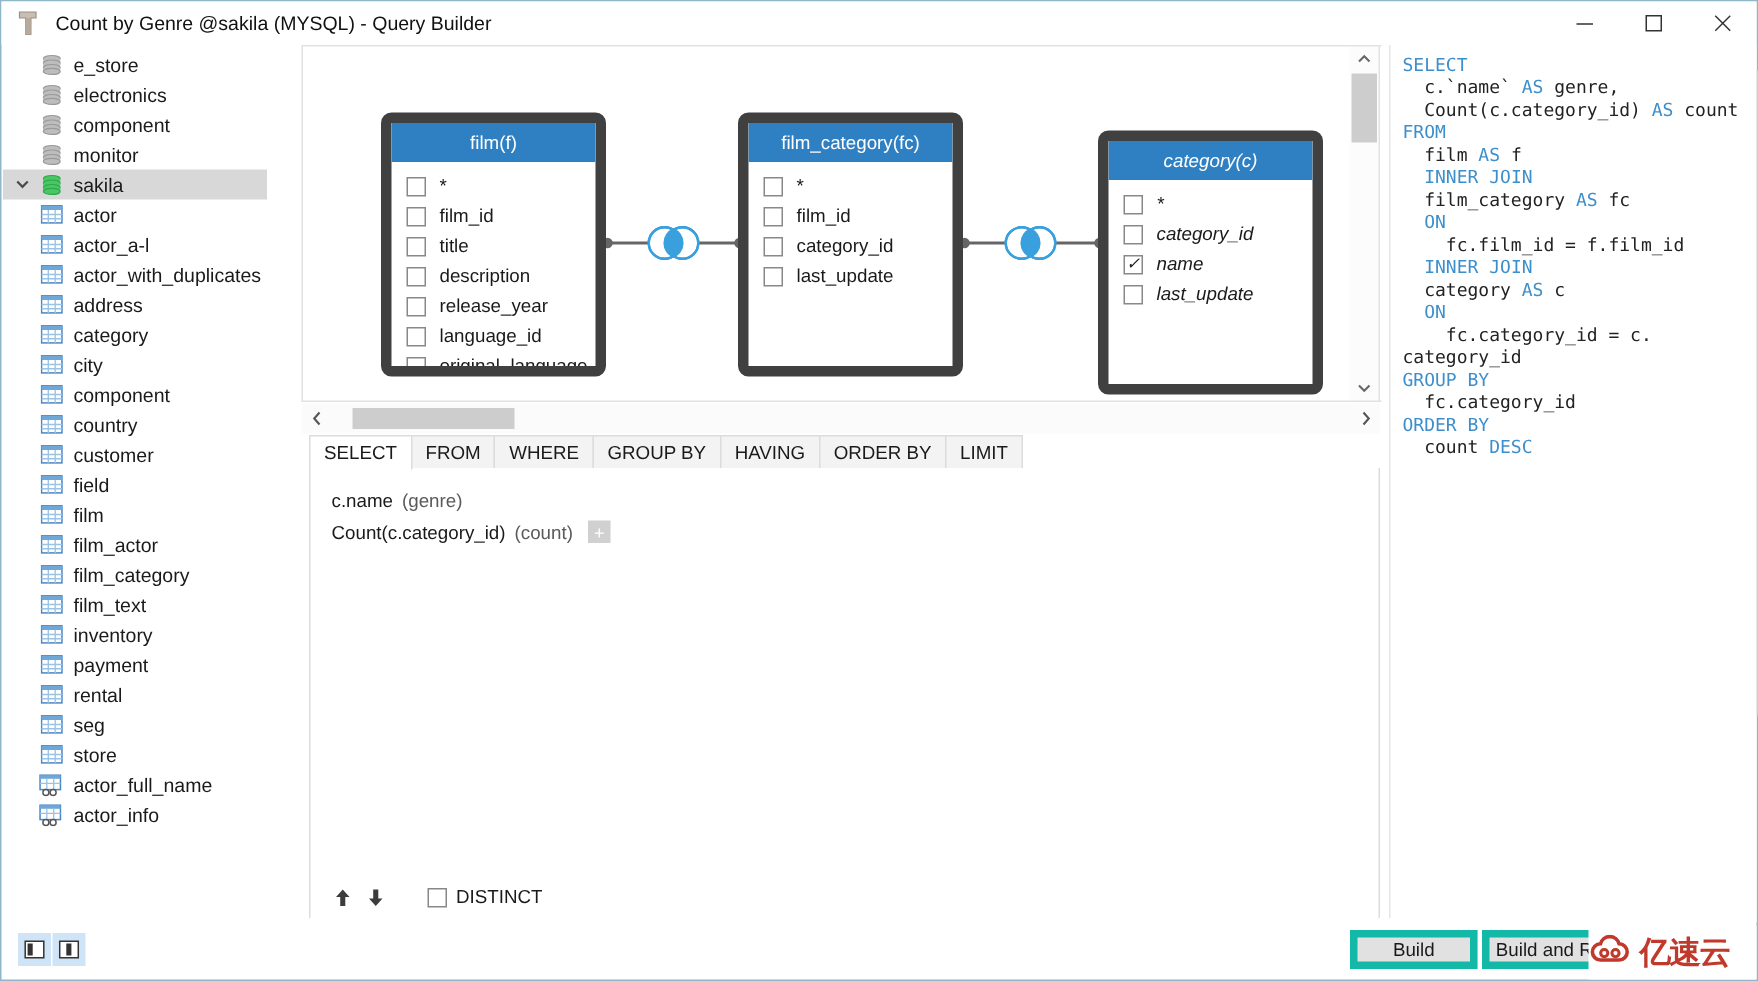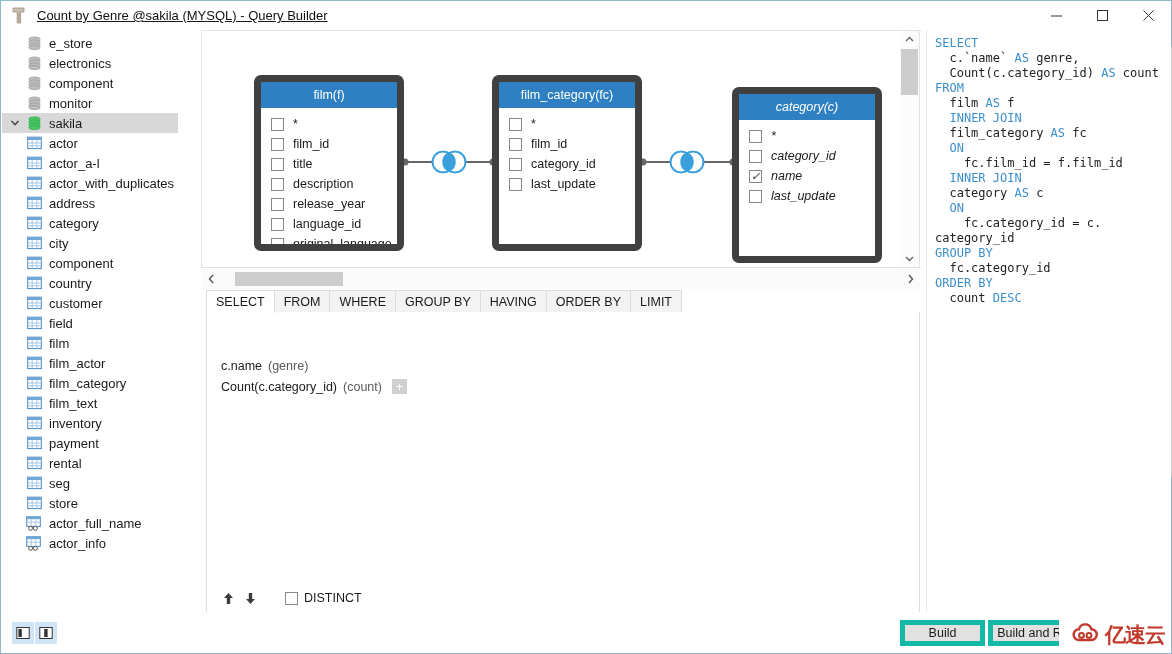--- a/index.html
+++ b/index.html
@@ -22,7 +22,7 @@
   #titlebar {
     position: absolute; left: 0; top: 0; width: 1170px; height: 29px;
     background: #ffffff;
-    display: flex; align-items: center; text-decoration: underline;
+    display: flex; align-items: center;
   }
   #title-icon {
     width: 26px; height: 29px; display: flex; align-items: center; justify-content: center;

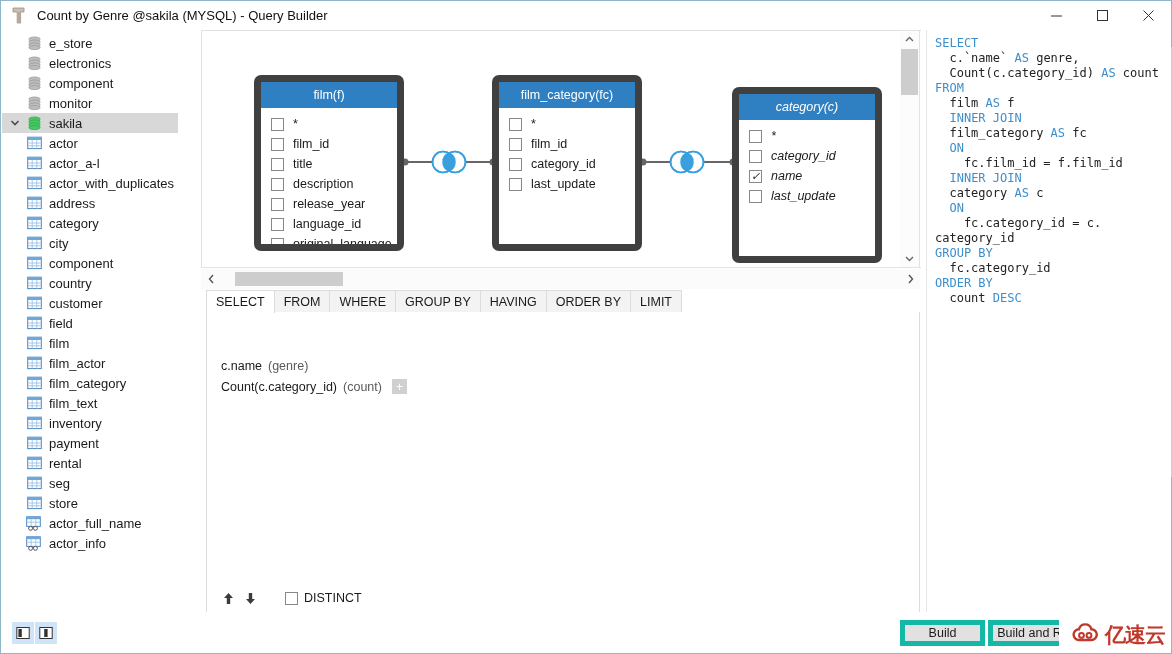--- a/index.html
+++ b/index.html
@@ -127,7 +127,7 @@
   }
   .expr {
     position: absolute; font-size: 12.5px; color: #1a1a1a; white-space: nowrap;
-    display: flex; align-items: center; margin-top: 32px;
+    display: flex; align-items: center;
   }
   .paren { color: #5a5a5a; margin-left: 6px; }
   #plusbtn {

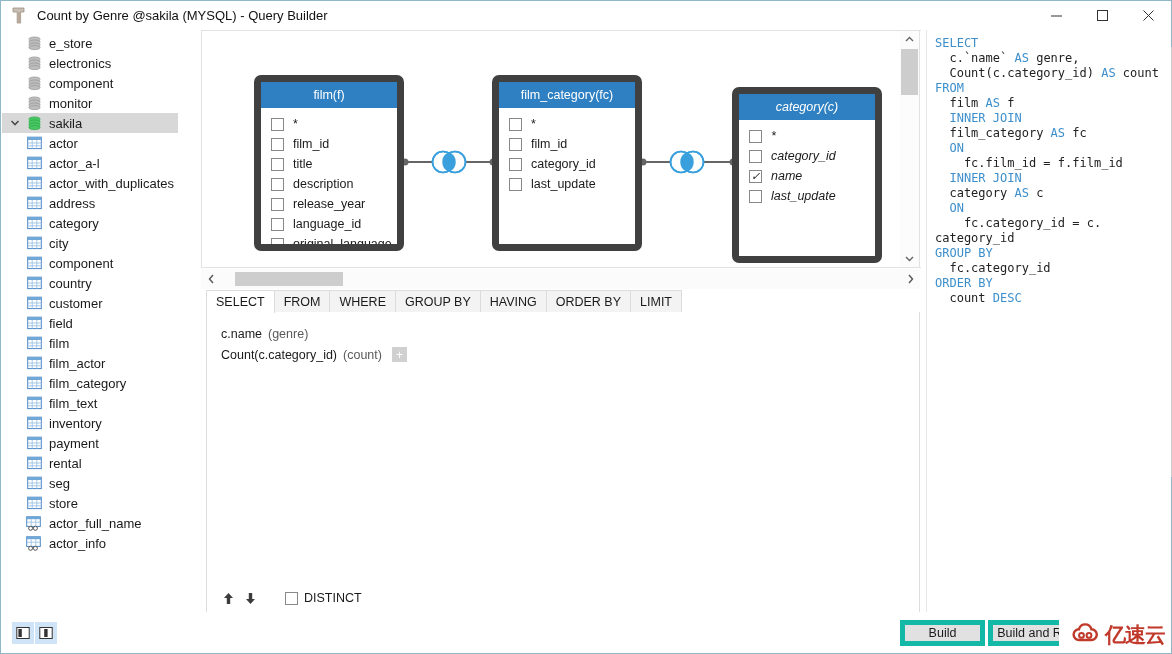--- a/index.html
+++ b/index.html
@@ -177,7 +177,7 @@
   
   #wm {
     position: absolute; right: 0px; bottom: 0px; width: 112px; height: 36px;
-    background: #ffffff; display: flex; align-items: center; padding-left: 13px; margin-left: 32px;
+    background: #ffffff; display: flex; align-items: center; padding-left: 1px; margin-left: 32px;
   }
   #wm-text { color: #c0392b; font-size: 21px; font-weight: bold; margin-left: 3px; letter-spacing: -1px; }
 </style>

